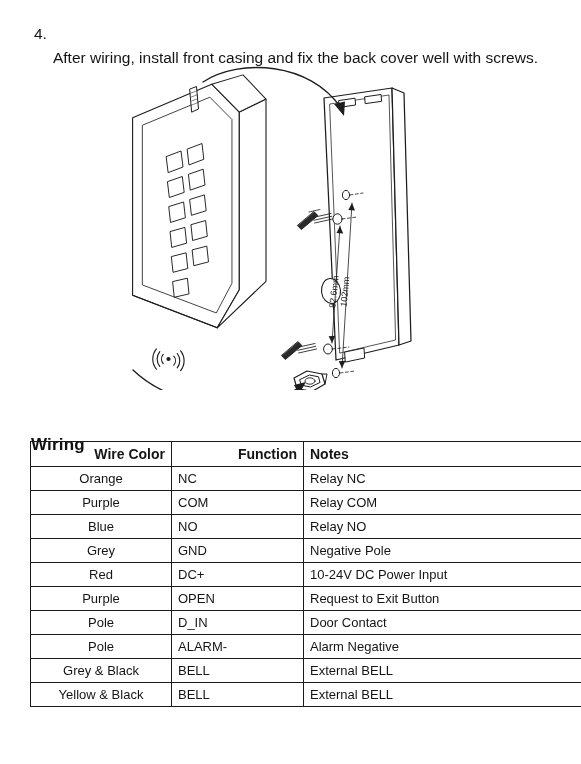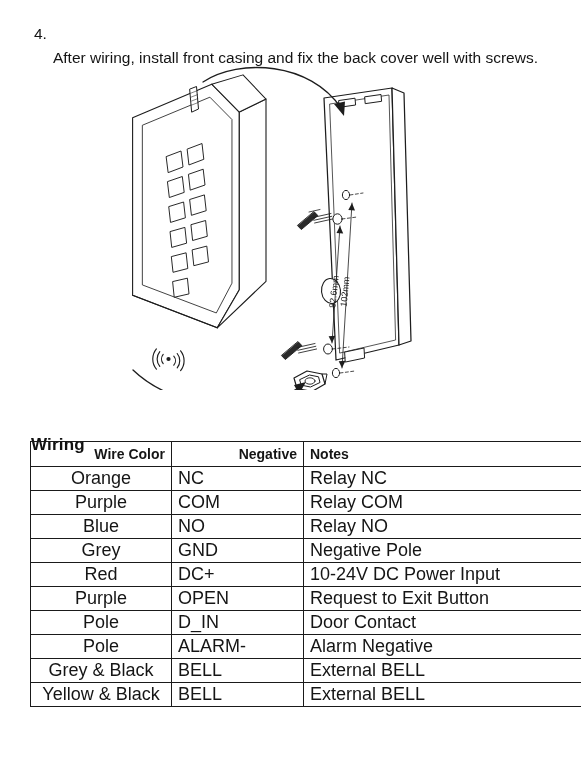--- a/index.html
+++ b/index.html
@@ -241,7 +241,7 @@
     <thead>
       <tr>
         <th class="col-wire">Wire Color</th>
-        <th class="col-func">Negative</th>
+        <th class="col-func">Function</th>
         <th class="col-note">Notes</th>
       </tr>
     </thead>

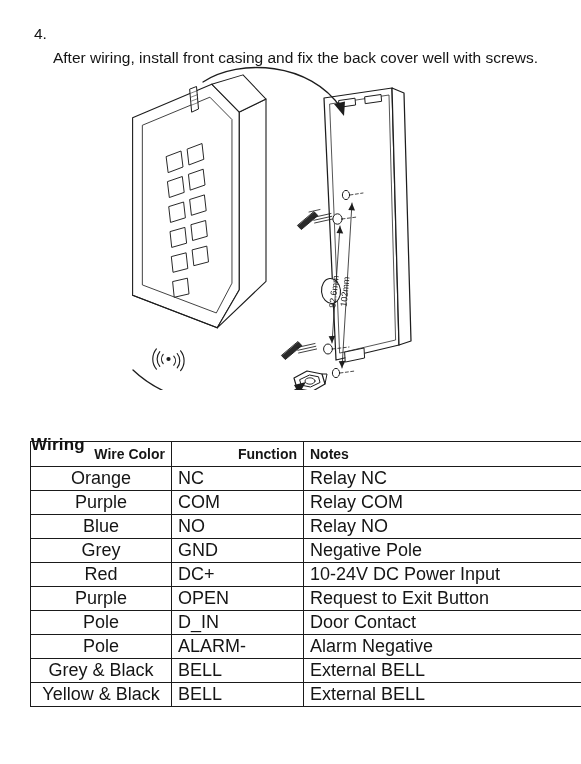--- a/index.html
+++ b/index.html
@@ -77,7 +77,7 @@
     border: 1.3px solid #1a1a1a;
     height: 23px;
     padding: 0 6px;
-    font-size: 18px;
+    font-size: 13px;
     color: #151515;
     font-weight: normal;
     overflow: hidden;

